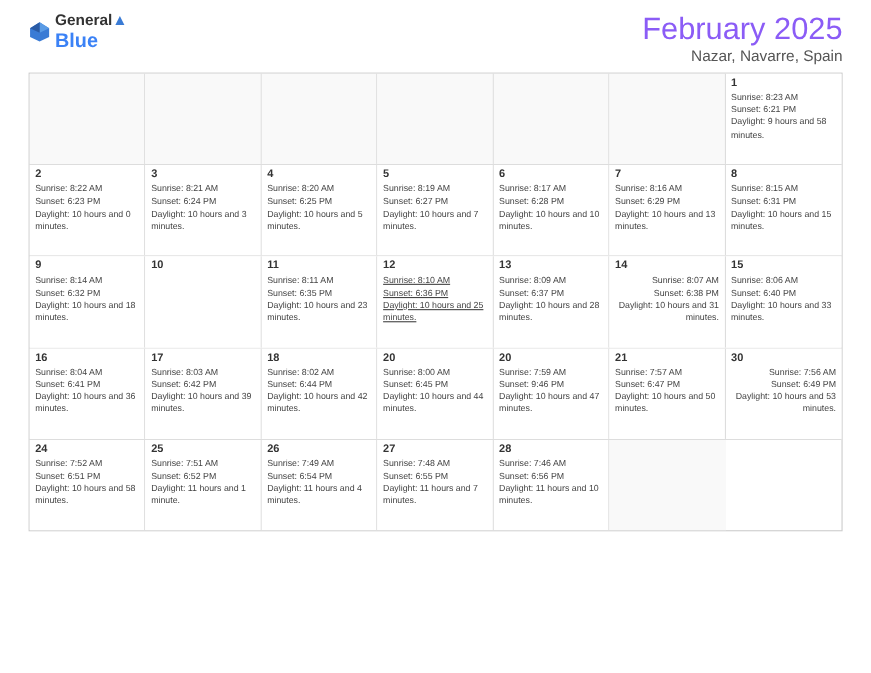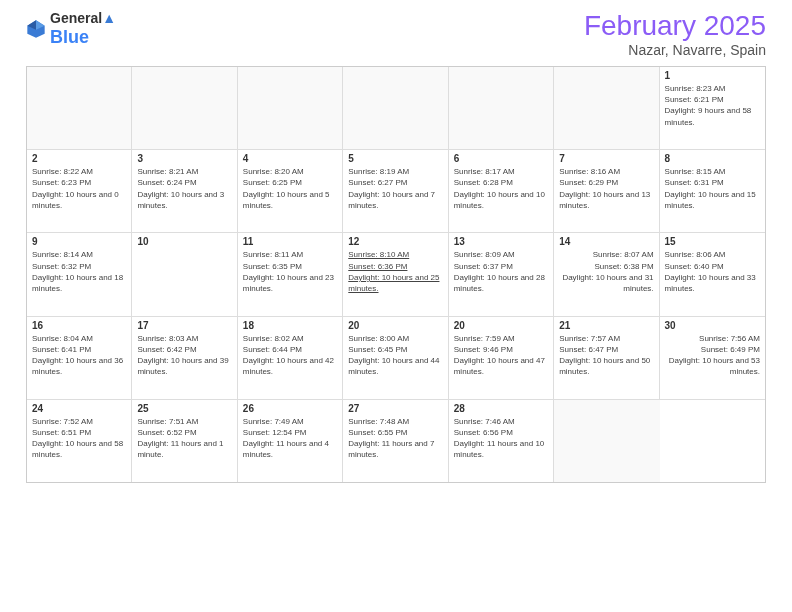--- a/index.html
+++ b/index.html
@@ -283,7 +283,7 @@
           <div class="cal-cell">
             <span class="day-num">26</span>
             <div class="cell-info" style="white-space: pre-line;">Sunrise: 7:49 AM
-Sunset: 12:54 PM
+Sunset: 6:54 PM
 Daylight: 11 hours and 4 minutes.</div>
           </div>
           <div class="cal-cell">

